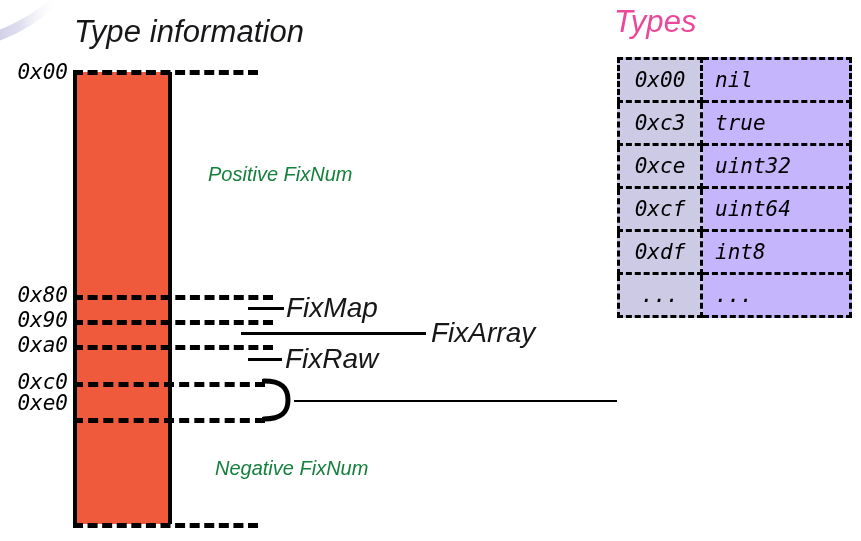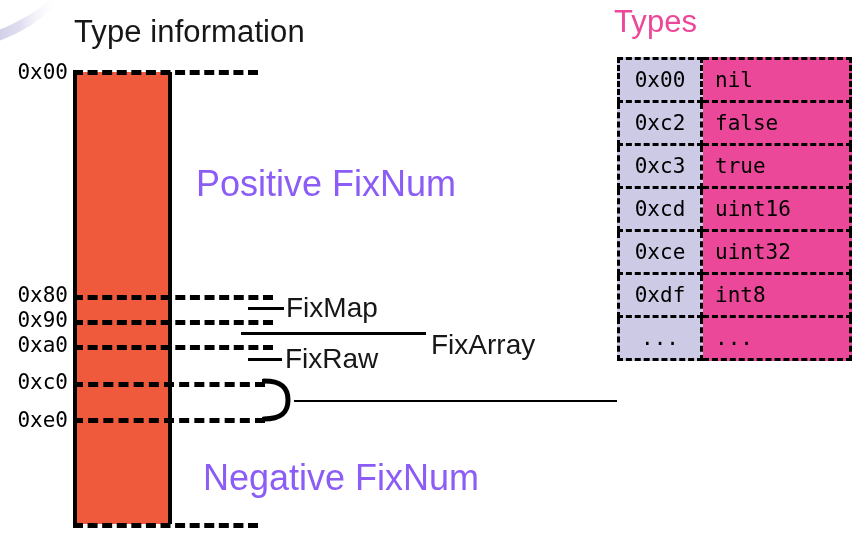--- a/index.html
+++ b/index.html
@@ -6,7 +6,7 @@
   body{width:861px;height:541px;position:relative;overflow:hidden;
        font-family:"Liberation Sans",sans-serif;color:#111111;}
 
-  .abs{position:absolute;}
+  .abs{position:absolute;font-style:italic;}
 
   
   #swoosh{left:-18px;top:-6px;width:110px;height:56px;overflow:hidden;pointer-events:none;}

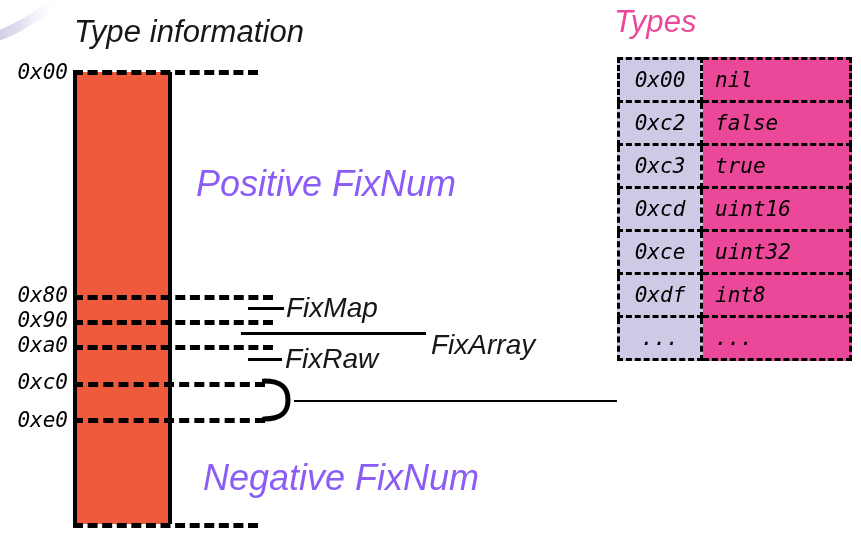--- a/index.html
+++ b/index.html
@@ -46,7 +46,7 @@
      font-family:"DejaVu Sans Mono","Liberation Mono",monospace;font-size:21px;
      color:#000;line-height:40px;box-sizing:border-box;}
   #types-table td.code{width:86px;background:#cdcae6;text-align:center;padding-left:0;}
-  #types-table td.name{width:149px;background:#ec4899;}
+  #types-table td.name{width:149px;background:#c4b5fd;}
   #types-table tr td{border-top-width:0;}
   #types-table tr:first-child td{border-top-width:3px;}
   #types-table td.name{border-left-width:0;}

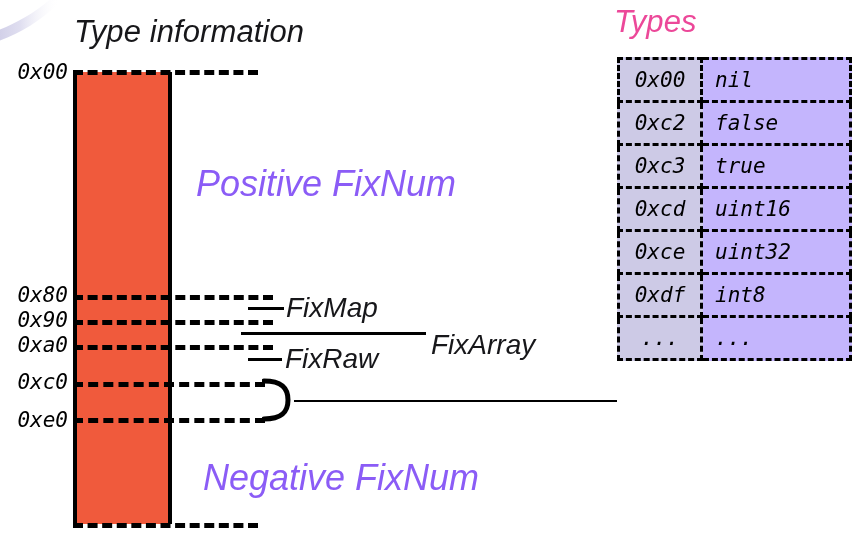--- a/index.html
+++ b/index.html
@@ -114,10 +114,6 @@
         <td class="name">nil</td>
       </tr>
       <tr>
-        <td class="code">0xc2</td>
-        <td class="name">false</td>
-      </tr>
-      <tr>
         <td class="code">0xc3</td>
         <td class="name">true</td>
       </tr>

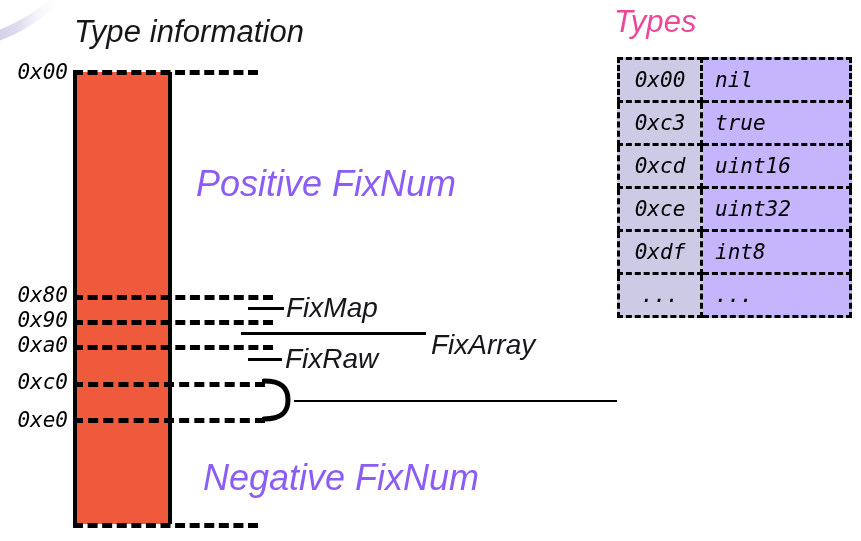--- a/index.html
+++ b/index.html
@@ -33,7 +33,7 @@
   .leader-thin{height:0;border-top:2.5px solid #000;}
 
   
-  .band-label{font-size:36px;color:#8b5cf6;white-space:nowrap;}
+  .band-label{font-size:20px;color:#15803d;white-space:nowrap;margin-left:12px;}
   .callout{font-size:28px;color:#17171a;white-space:nowrap;}
 
   

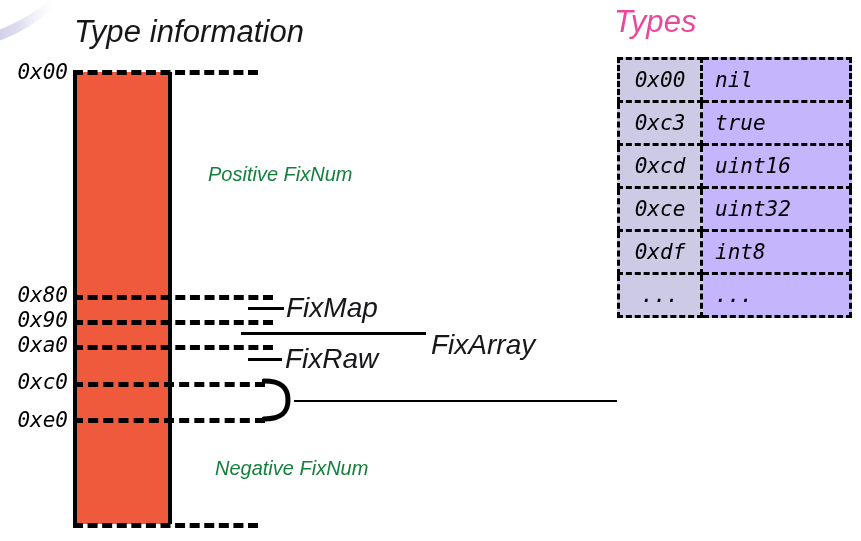--- a/index.html
+++ b/index.html
@@ -118,10 +118,6 @@
         <td class="name">true</td>
       </tr>
       <tr>
-        <td class="code">0xcd</td>
-        <td class="name">uint16</td>
-      </tr>
-      <tr>
         <td class="code">0xce</td>
         <td class="name">uint32</td>
       </tr>

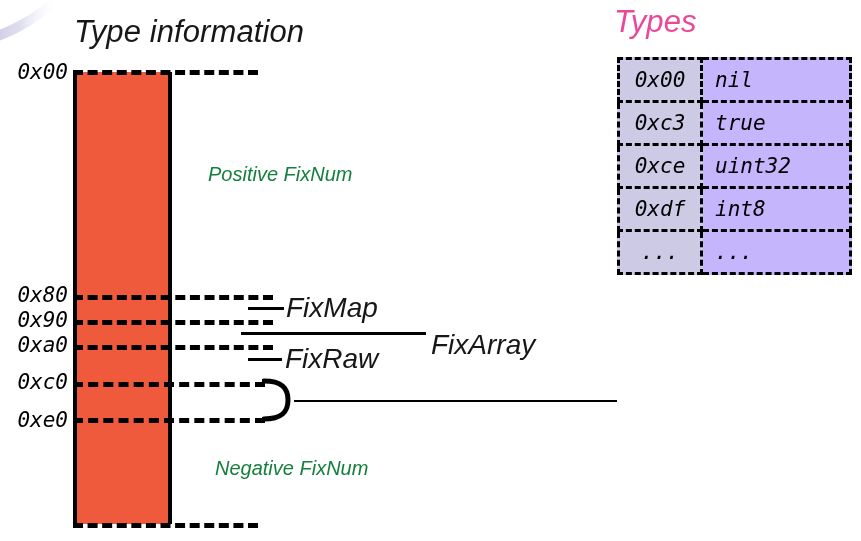--- a/index.html
+++ b/index.html
@@ -122,6 +122,10 @@
         <td class="name">uint32</td>
       </tr>
       <tr>
+        <td class="code">0xcf</td>
+        <td class="name">uint64</td>
+      </tr>
+      <tr>
         <td class="code">0xdf</td>
         <td class="name">int8</td>
       </tr>

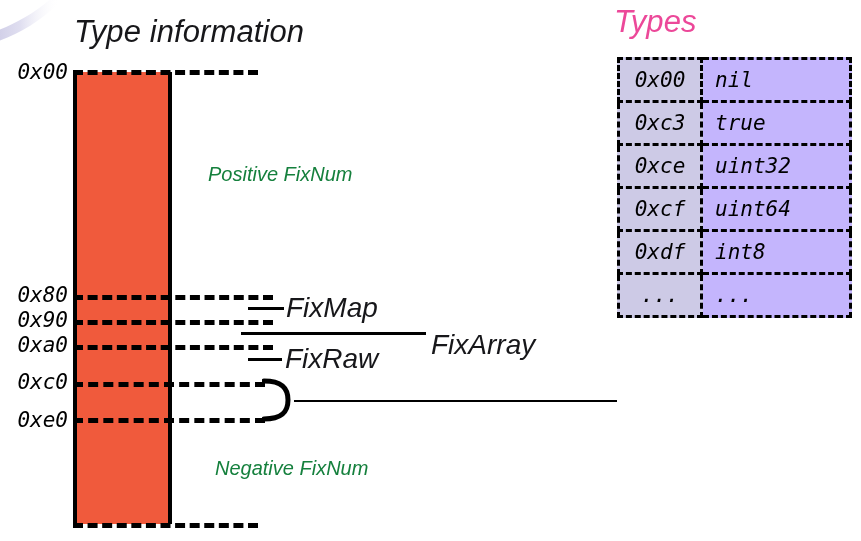--- a/index.html
+++ b/index.html
@@ -93,7 +93,7 @@
 <div class="abs callout" style="left:286px;top:292px">FixMap</div>
 
 <div class="abs leader" style="left:241px;top:332px;width:185px"></div>
-<div class="abs callout" style="left:431px;top:329px">FixArray</div>
+<div class="abs callout" style="left:431px;top:317px">FixArray</div>
 
 <div class="abs leader" style="left:248px;top:358px;width:34px"></div>
 <div class="abs callout" style="left:285px;top:343px">FixRaw</div>

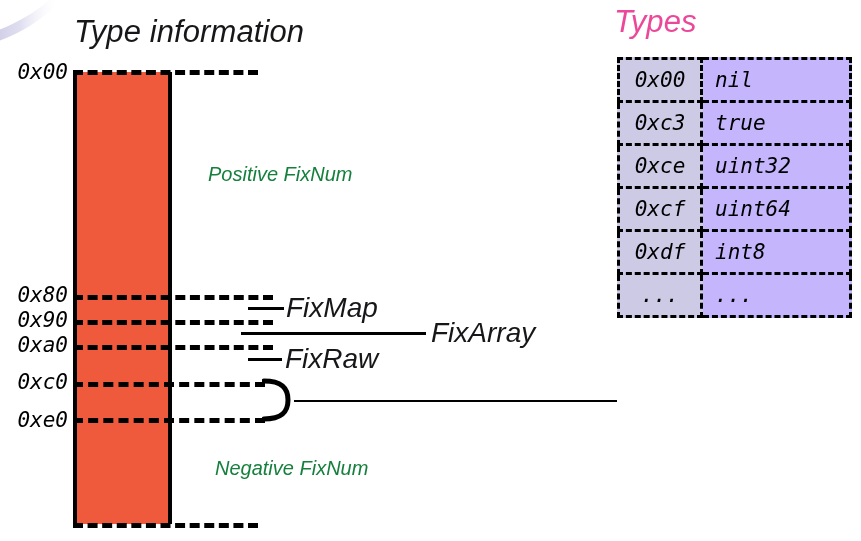--- a/index.html
+++ b/index.html
@@ -76,7 +76,7 @@
 <div class="abs tick-label" style="top:308px">0x90</div>
 <div class="abs tick-label" style="top:333px">0xa0</div>
 <div class="abs tick-label" style="top:370px">0xc0</div>
-<div class="abs tick-label" style="top:408px">0xe0</div>
+<div class="abs tick-label" style="top:391px">0xe0</div>
 
 <div class="abs dash-rule" style="left:73px;top:70px;width:185px"></div>
 <div class="abs dash-rule" style="left:73px;top:295px;width:200px"></div>

